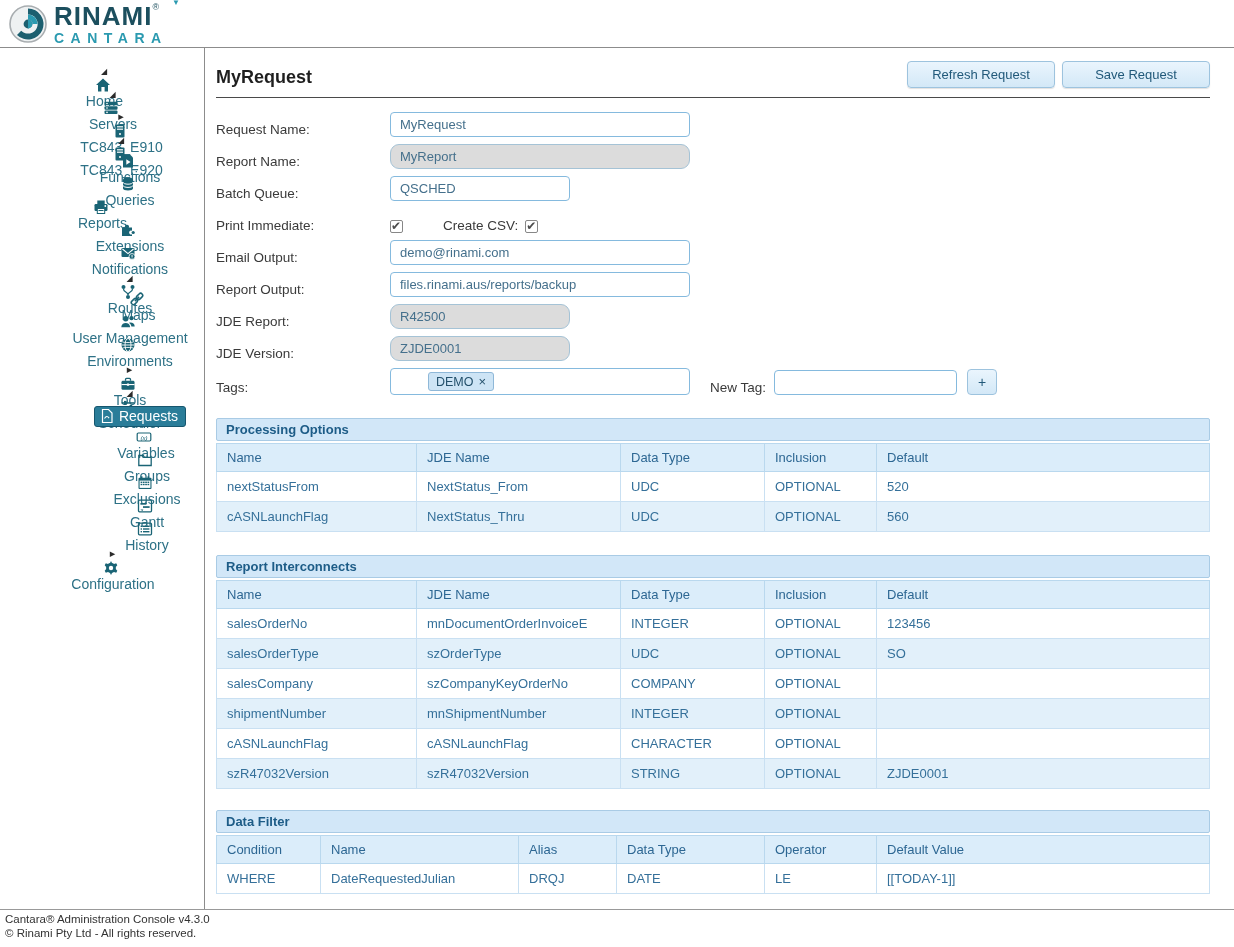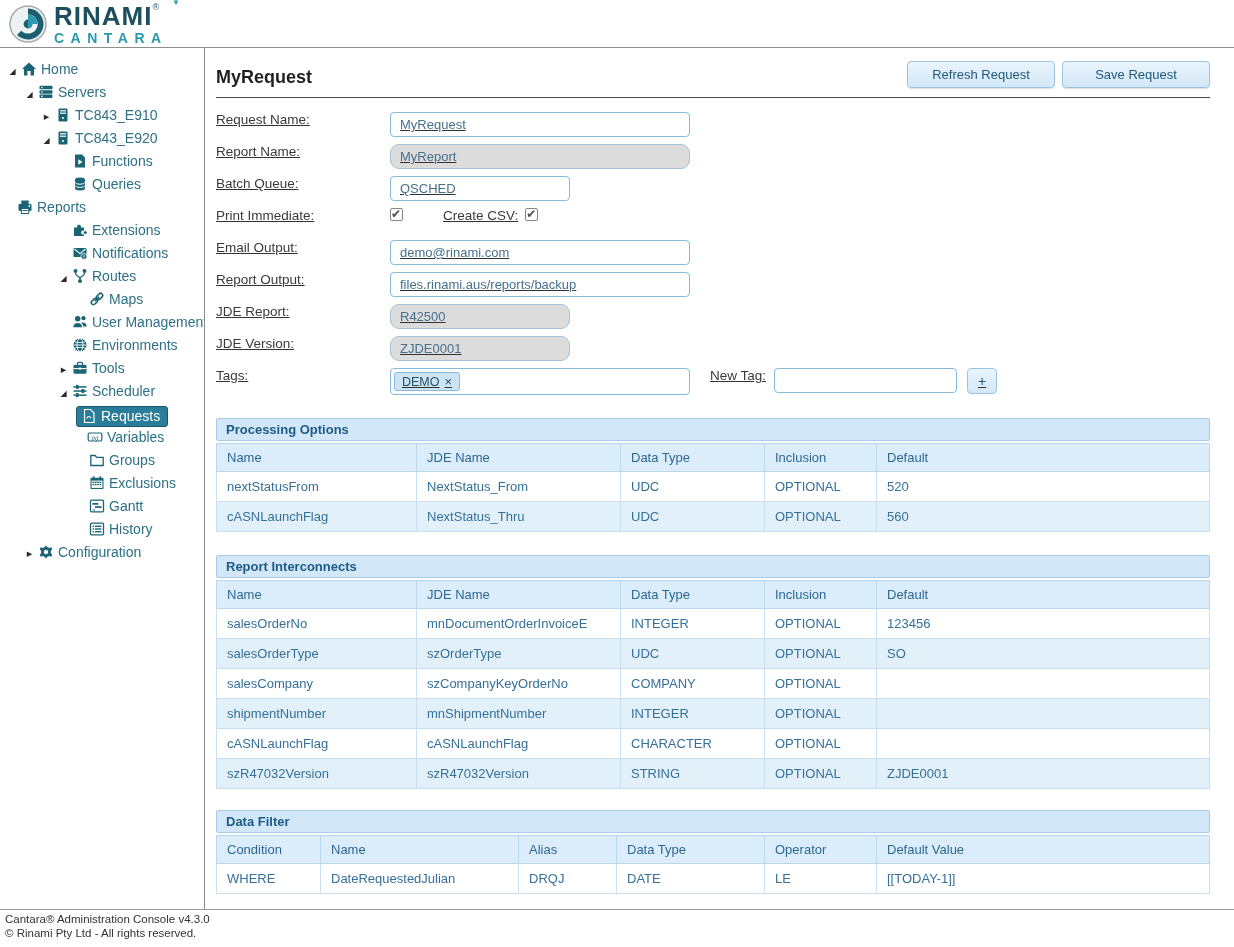--- a/index.html
+++ b/index.html
@@ -19,7 +19,7 @@
   
   .layout { display:flex; height:861px; }
   .sidebar { width:205px; border-right:1px solid #8c8c8c; padding-top:13px; flex:none; overflow:hidden; }
-  .trow { height:23px; display:flex; align-items:flex-start; font-size:14px; color:#2d7186; white-space:nowrap; cursor:default; }
+  .trow { height:23px; display:flex; align-items:center; font-size:14px; color:#2d7186; white-space:nowrap; cursor:default;flex-direction:column; }
   .exp { width:17px; flex:none; text-align:center; color:#2b2b2b; }
   .exp.open::after { content:"◢"; font-size:8px; }
   .exp.closed::after { content:"▸"; font-size:11px; }

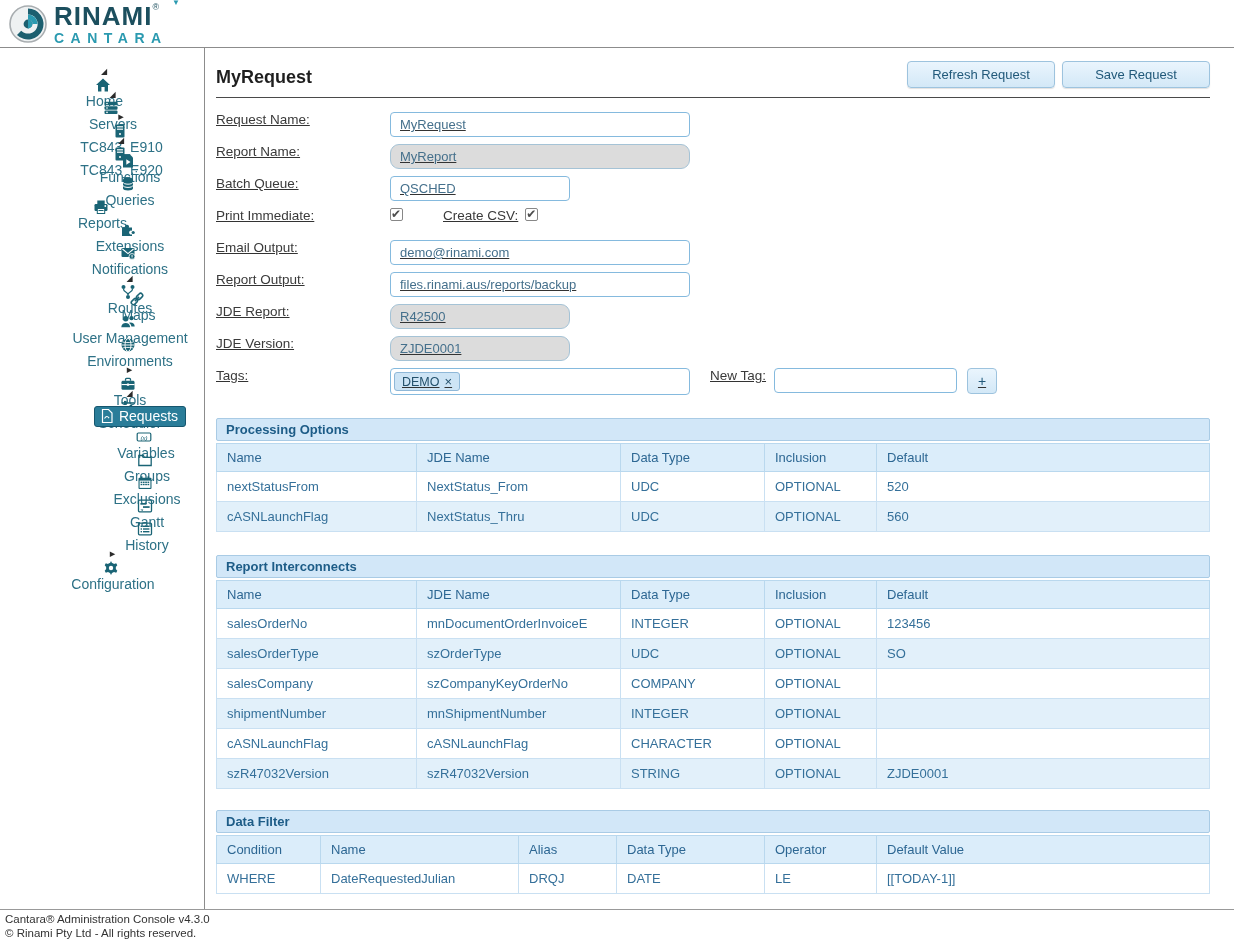--- a/index.html
+++ b/index.html
@@ -37,7 +37,7 @@
   .btn { width:148px; height:27px; background:linear-gradient(#eaf5fd,#d3e8f7); border:1px solid #9dc3de; border-radius:4px; color:#21597a; font-size:13px; text-align:center; line-height:25px; box-shadow:0 1px 1px rgba(0,0,0,.12); cursor:pointer; }
   .rule { border:none; border-top:1px solid #4a4a4a; margin:9px 0 14px 0; }
   
-  .frm-row { display:flex; align-items:flex-start; margin-bottom:7px; min-height:25px;text-decoration:underline; }
+  .frm-row { display:flex; align-items:flex-end; margin-bottom:7px; min-height:25px; }
   .frm-label { width:174px; flex:none; font-size:13.5px; color:#3a3a3a; }
   .inp { height:25px; border:1px solid #85bade; border-radius:4px; padding:0 9px; font-size:13px; color:#45708c; background:#fff; font-family:"Liberation Sans", sans-serif; outline:none; }
   .inp.ro { background:#dcdcdc; border-color:#a5c3d6;border-radius:9px; }

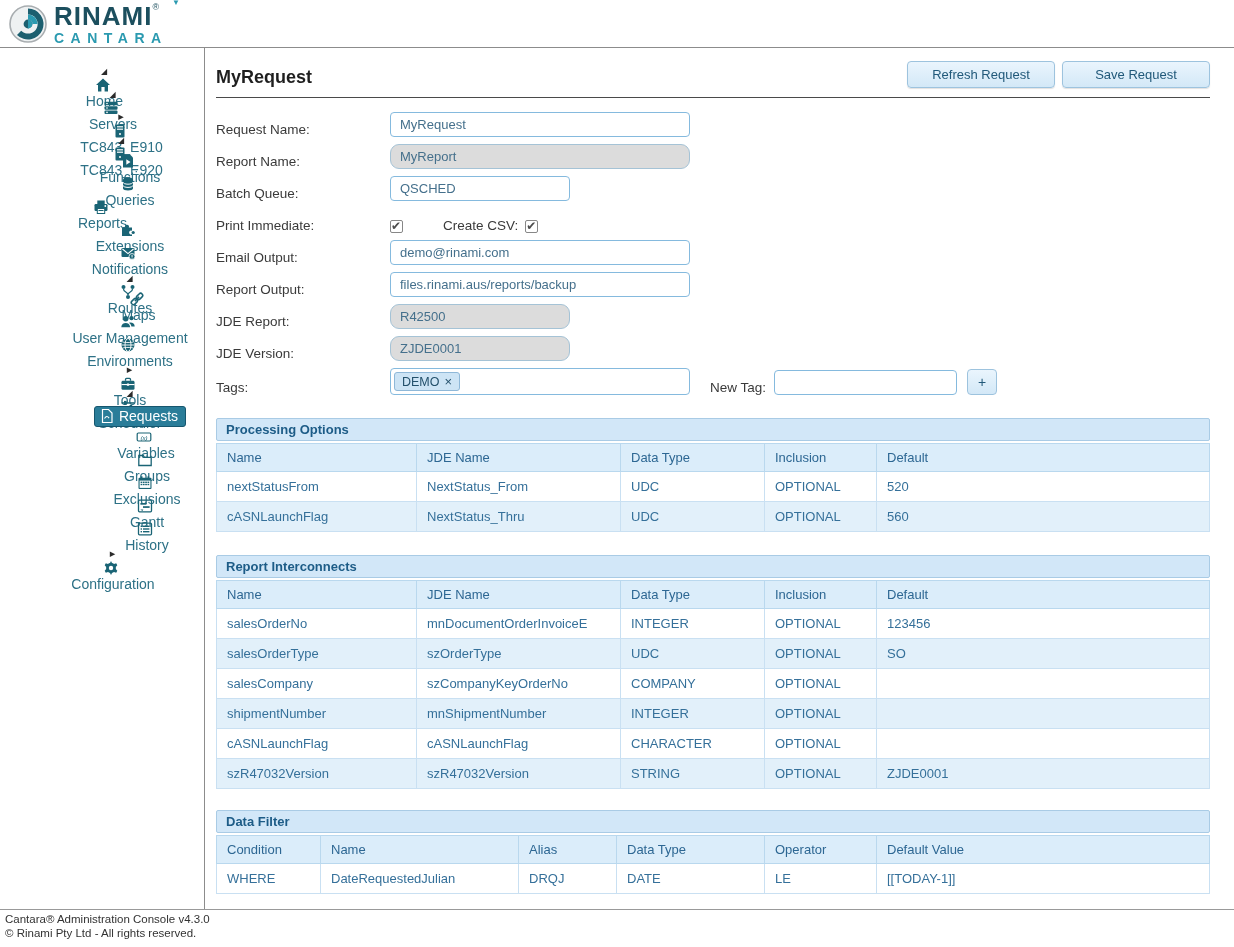--- a/index.html
+++ b/index.html
@@ -46,7 +46,7 @@
   .cb.checked::after { content:"✔"; position:absolute; left:0px; top:-2px; font-size:12px; color:#4d4d4d; }
   .inline-label { font-size:13.5px; color:#3a3a3a; margin-left:40px; margin-right:7px; }
   .tags-box { width:300px; height:27px; border:1px solid #85bade; border-radius:4px; background:#fff; display:flex; align-items:center; padding:0 3px; }
-  .chip { background:#cde4f5; border:1px solid #8fb8d8; border-radius:3px; padding:1px 7px; font-size:12.5px; color:#23506b; display:flex; align-items:center; gap:5px; }
+  .chip { background:#cde4f5; border:1px solid #8fb8d8; border-radius:3px; padding:1px 7px; font-size:12.5px; color:#23506b; display:flex; align-items:center; gap:5px;margin-left:34px; }
   .chip-x { cursor:pointer; font-size:13px; color:#23506b; }
   .newtag-label { font-size:13.5px; color:#3a3a3a; margin-left:20px; }
   .add-btn { width:30px; height:26px; margin-left:10px; background:linear-gradient(#eaf5fd,#d3e8f7); border:1px solid #9dc3de; border-radius:4px; color:#21597a; font-size:14px; cursor:pointer; }

